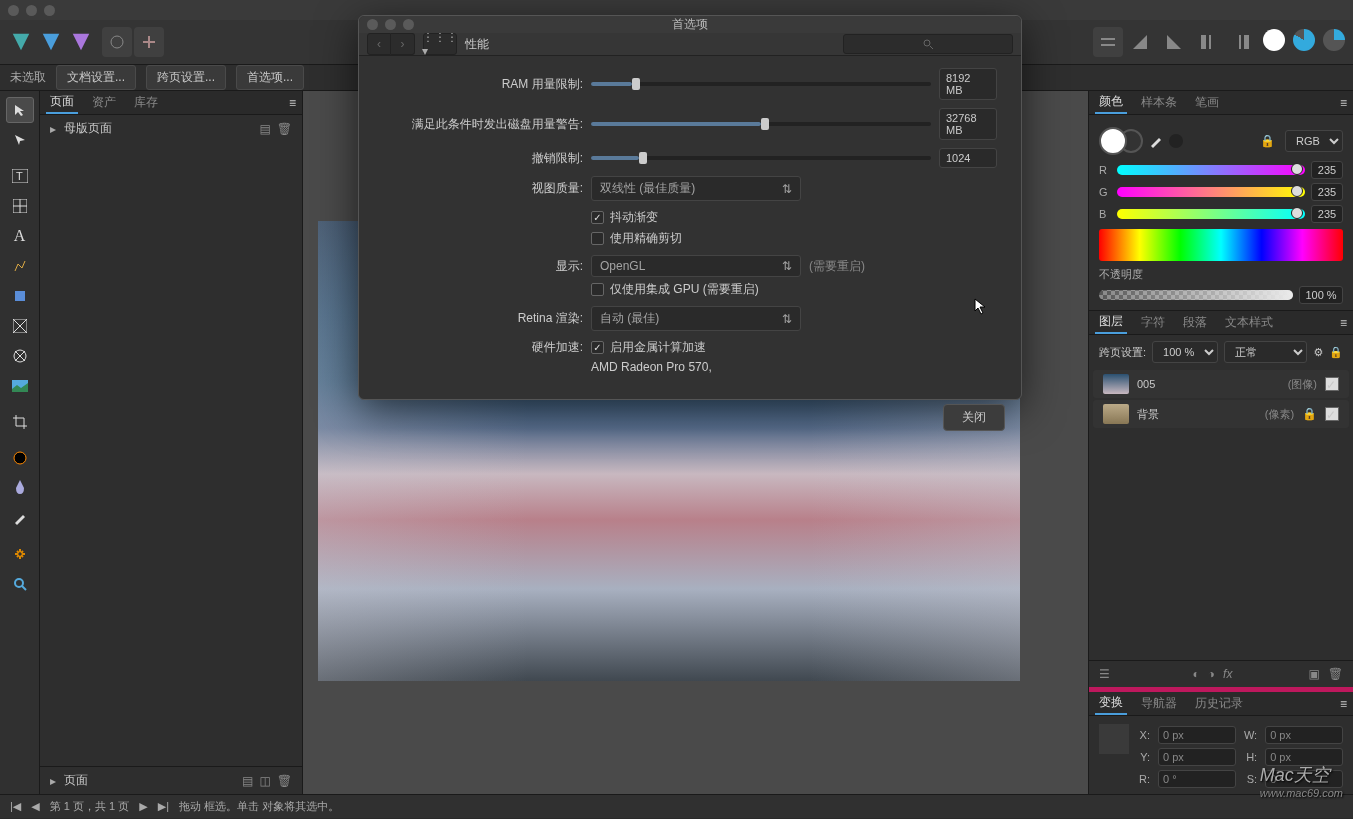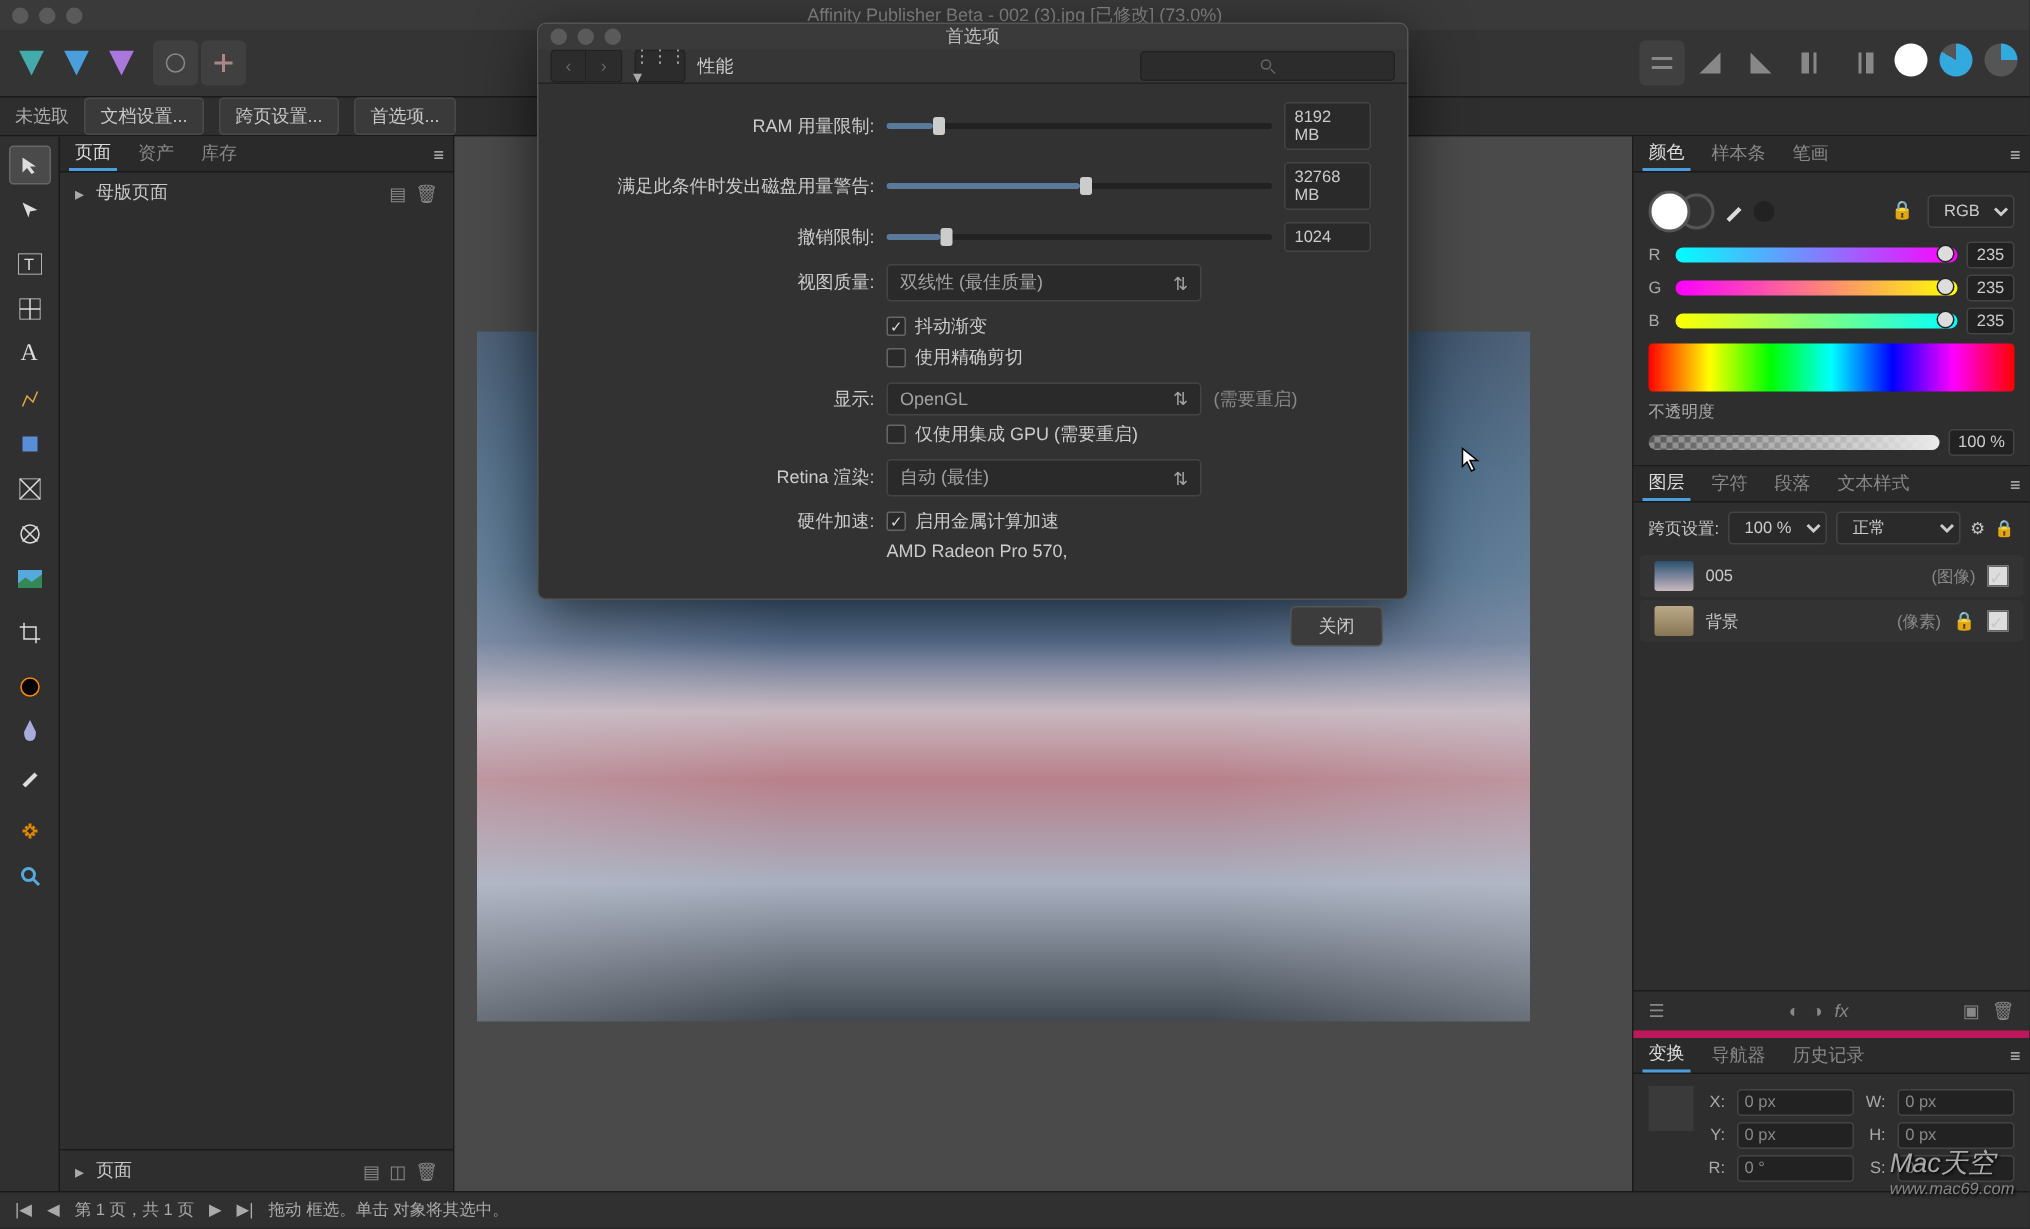--- a/index.html
+++ b/index.html
@@ -128,7 +128,6 @@
     <div class="traffic-light tl-yellow"></div>
     <div class="traffic-light tl-green"></div>
   </div>
-  <span class="title-text">Affinity Publisher Beta - 002 (3).jpg [已修改] (73.0%)</span>
 </div>
 
 <div class="toolbar">

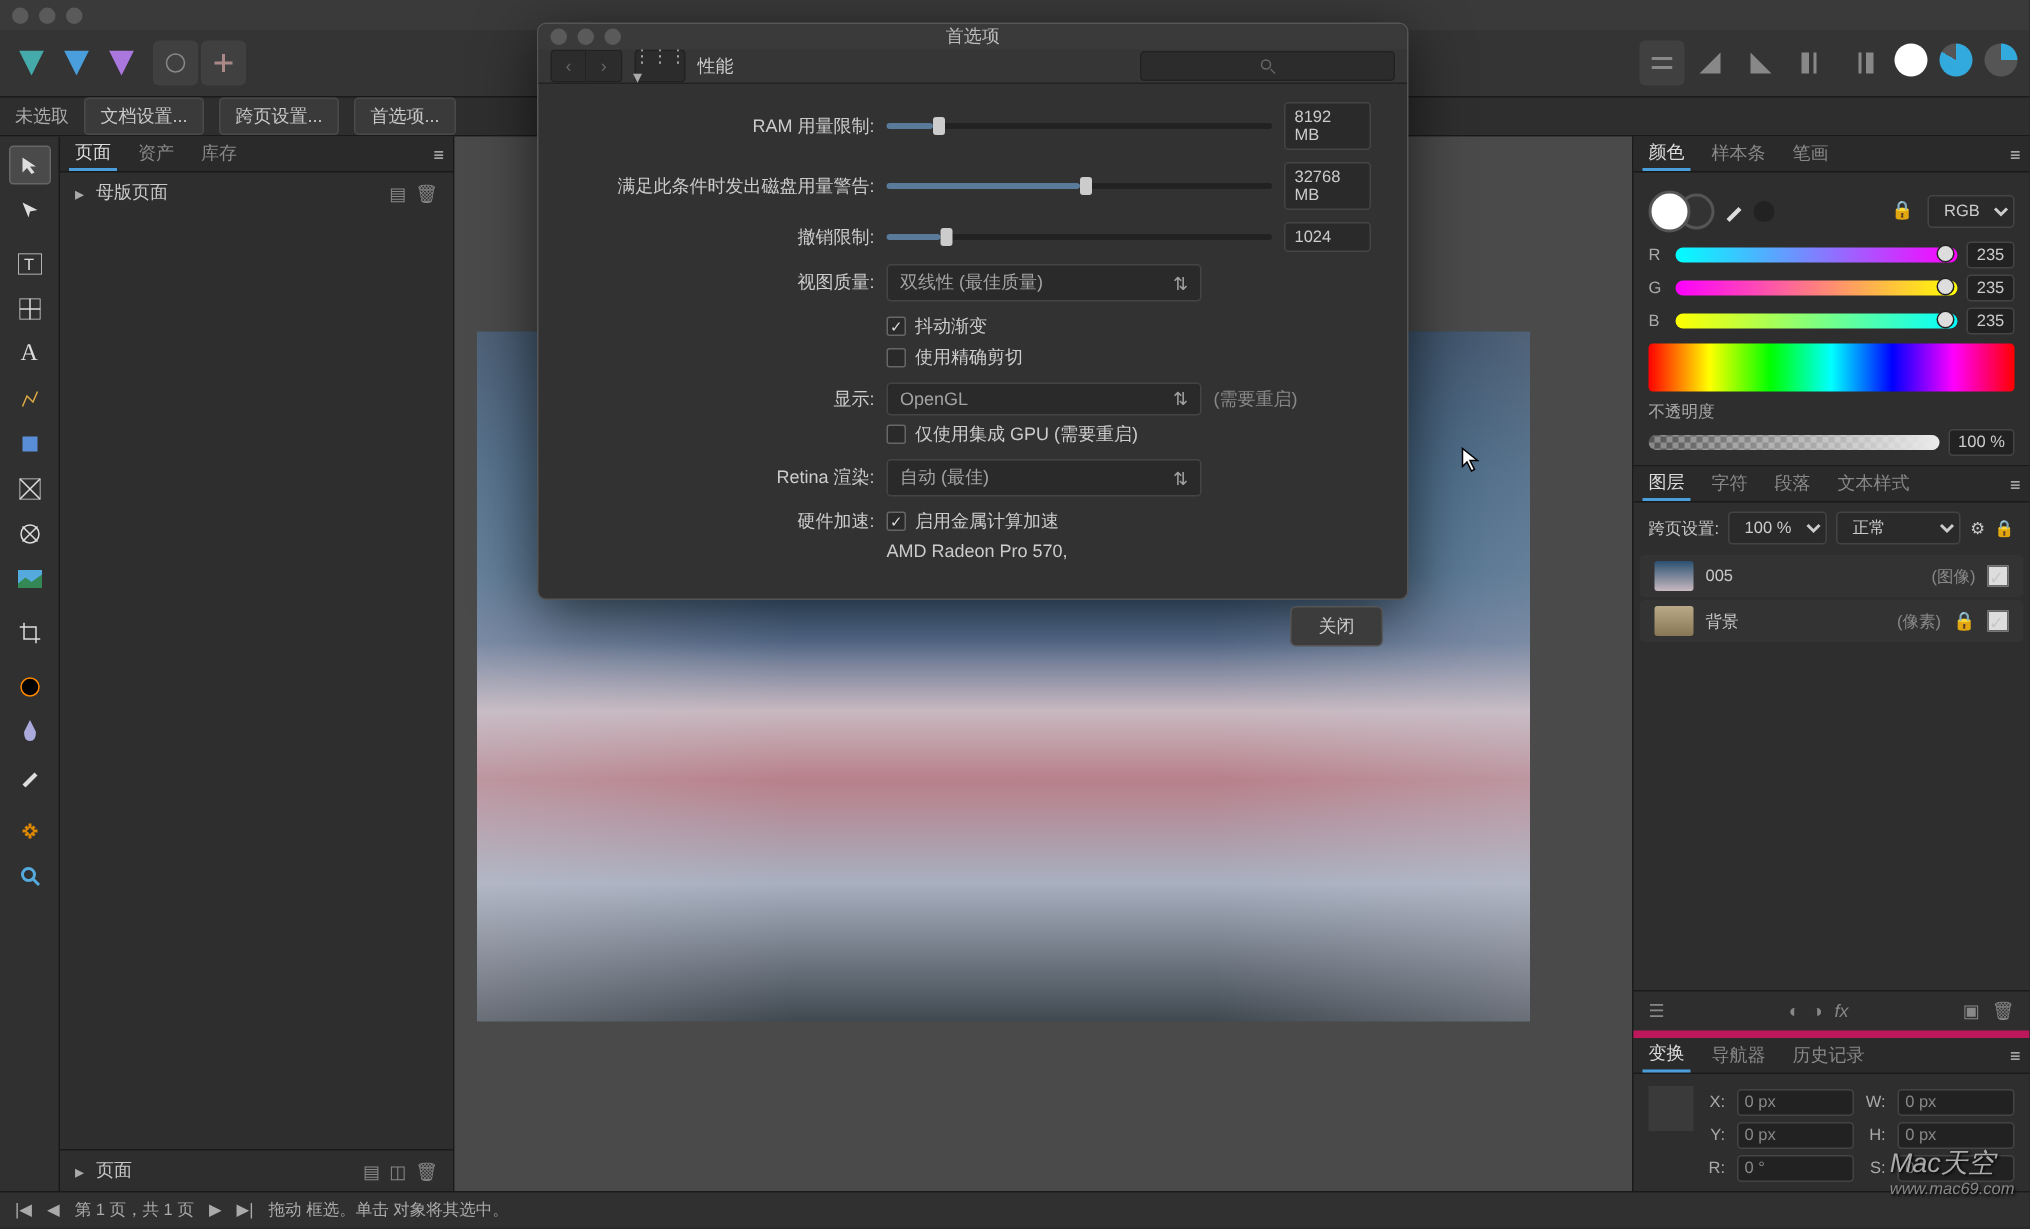--- a/index.html
+++ b/index.html
@@ -85,7 +85,7 @@
 .statusbar { height: 24px; background: #303030; border-top: 1px solid #1a1a1a; display: flex; align-items: center; padding: 0 10px; gap: 10px; font-size: 11px; color: #aaa; }
 
 
-.dialog { position: absolute; left: 358px; top: 15px; width: 581px; height: 385px; background: #323232; border: 1px solid #555; border-radius: 6px; box-shadow: 0 10px 40px rgba(0,0,0,0.6); display: flex; flex-direction: column; }
+.dialog { position: absolute; left: 358px; top: 15px; width: 664px; height: 385px; background: #323232; border: 1px solid #555; border-radius: 6px; box-shadow: 0 10px 40px rgba(0,0,0,0.6); display: flex; flex-direction: column; }
 .dlg-titlebar { height: 22px; display: flex; align-items: center; justify-content: center; position: relative; background: #3a3a3a; border-radius: 6px 6px 0 0; }
 .dlg-traffic { position: absolute; left: 8px; display: flex; gap: 7px; }
 .dlg-tl { width: 11px; height: 11px; border-radius: 50%; background: #5a5a5a; }

